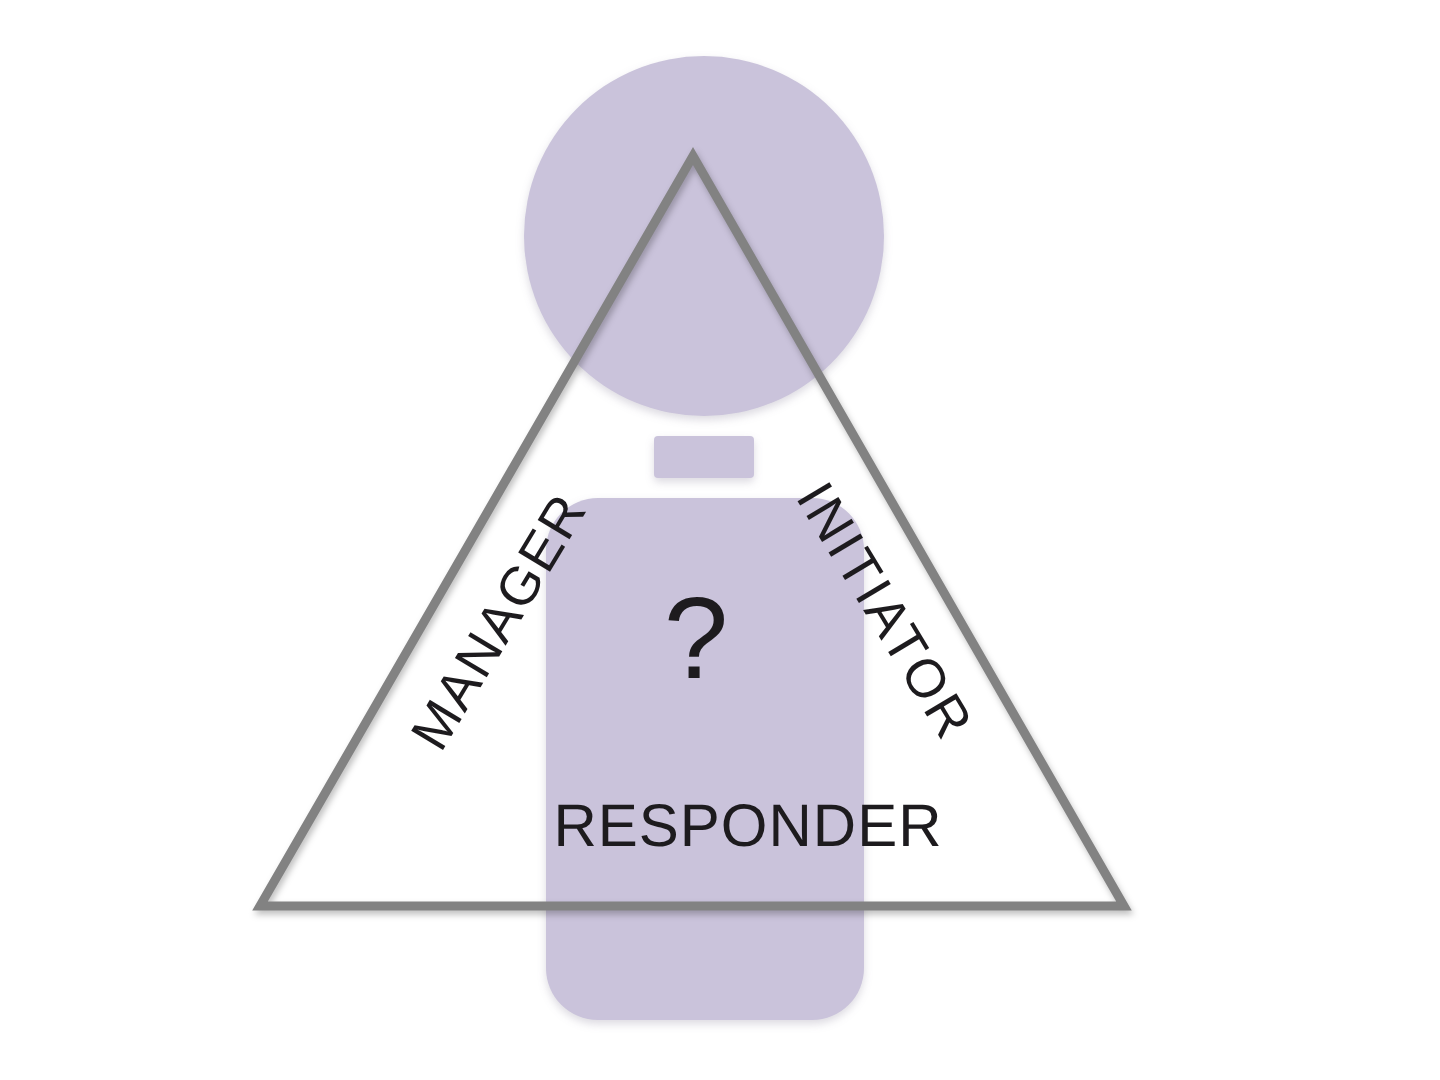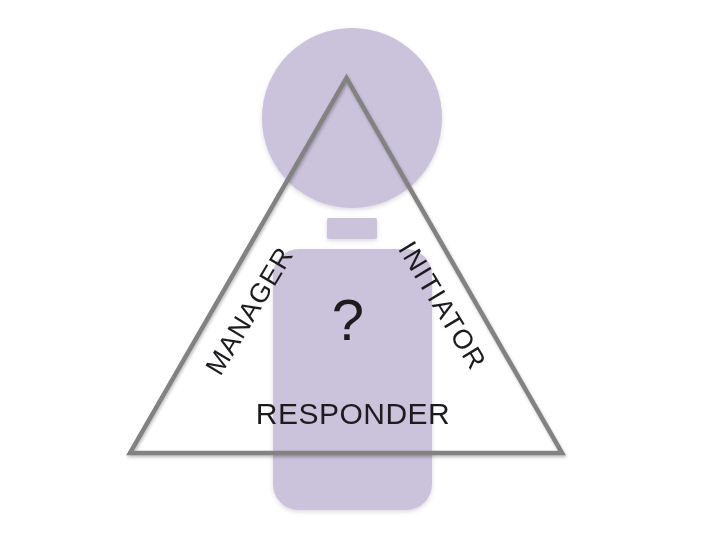--- a/index.html
+++ b/index.html
@@ -47,7 +47,7 @@
     letter-spacing: 1.5px;
   }
   .label-bottom {
-    left: 353px;
+    left: 374px;
     top: 414px;
     transform: translate(-50%, -50%);
     font-size: 30px;

